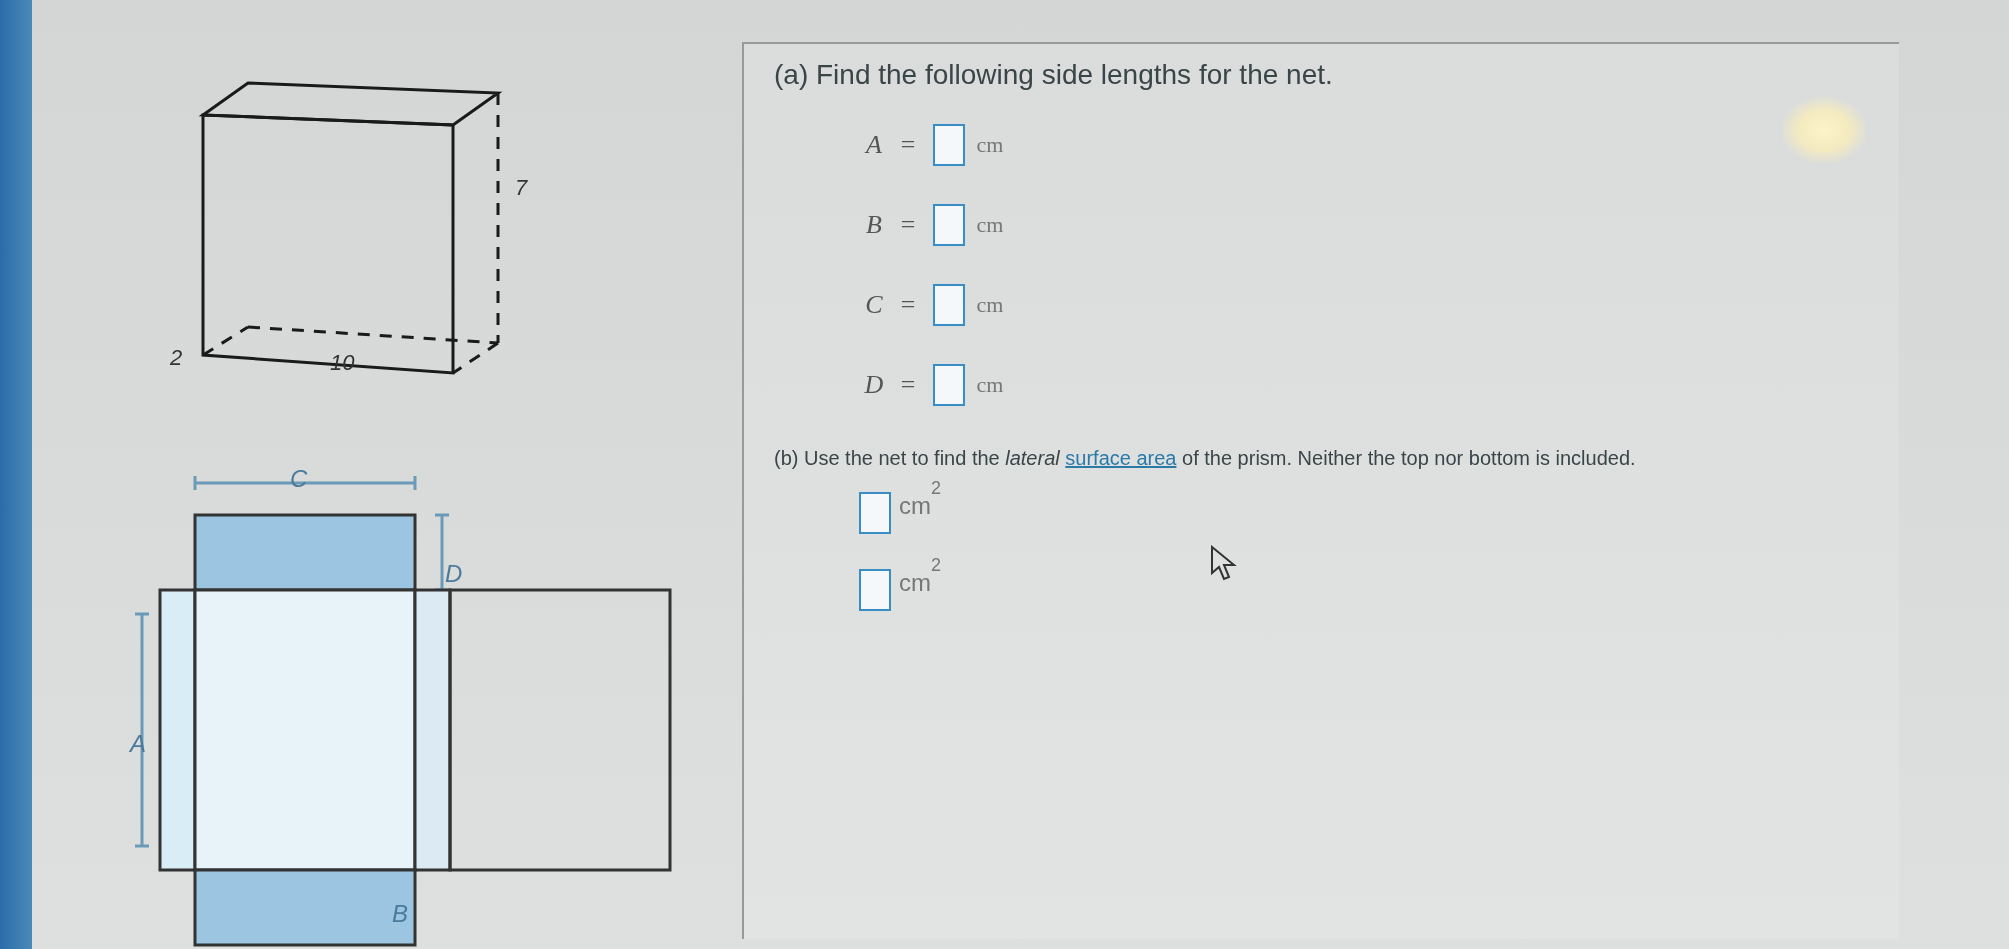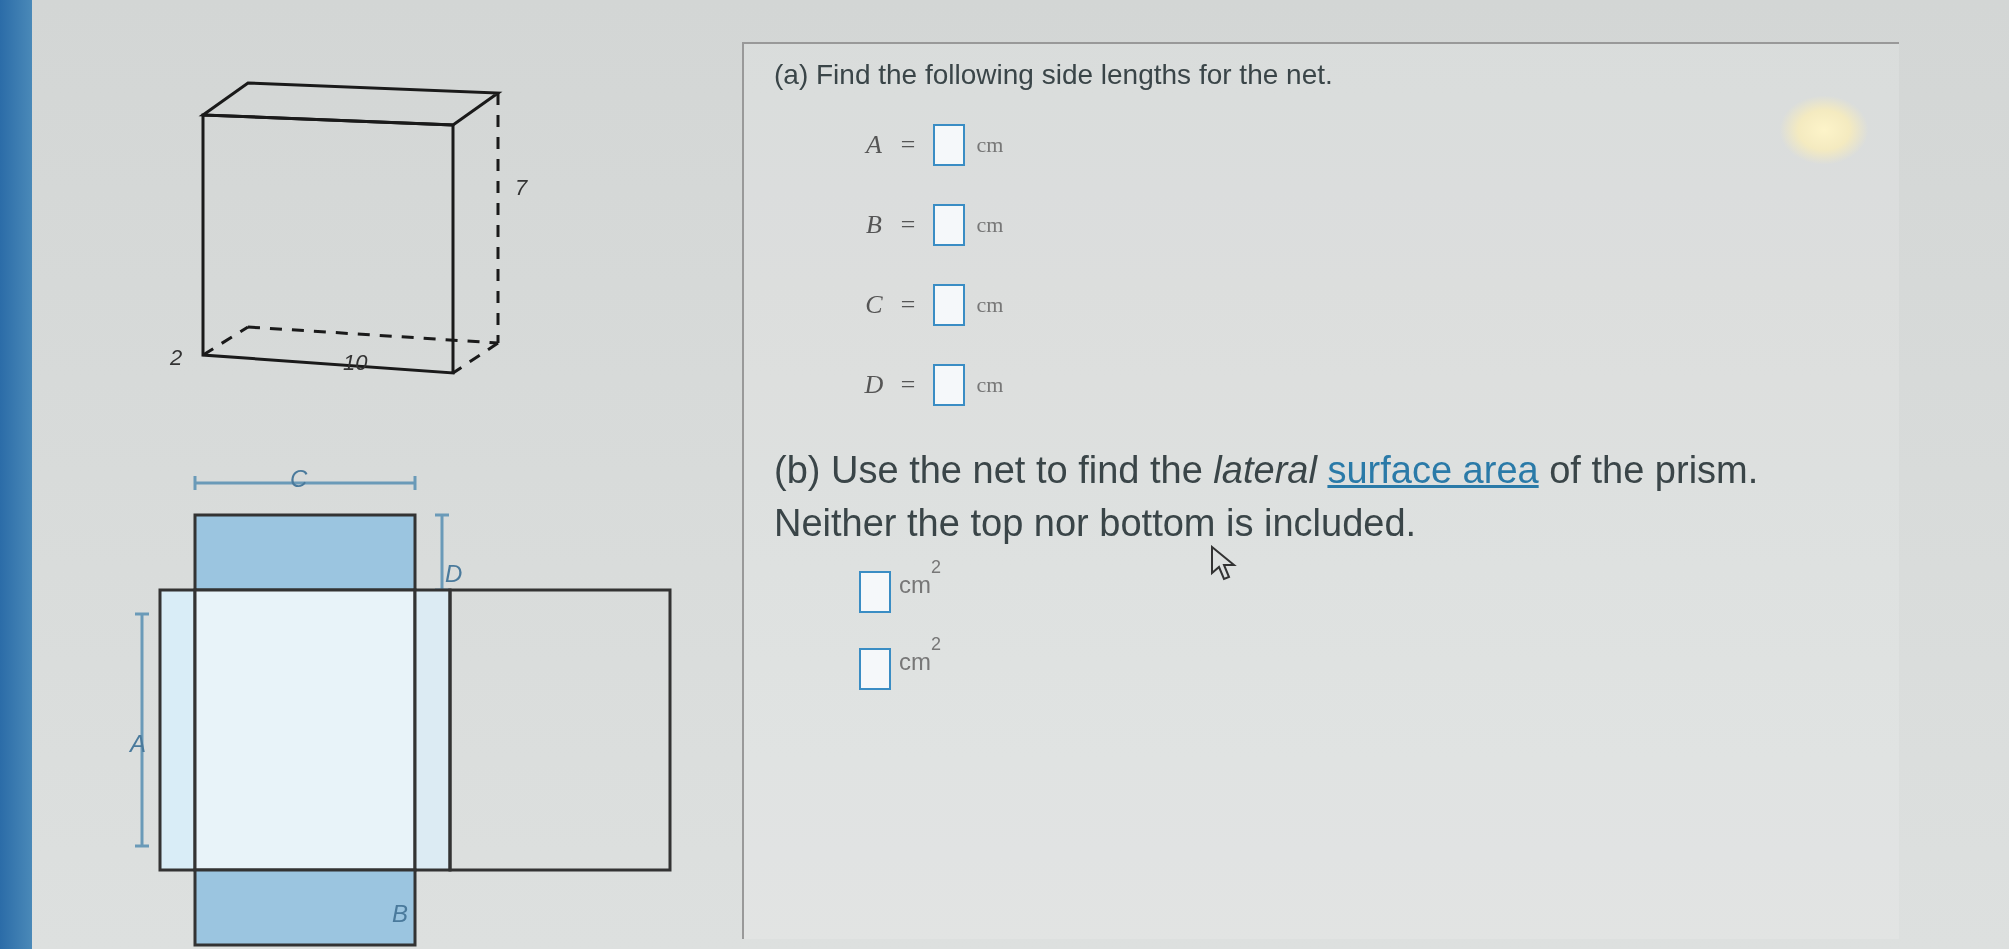--- a/index.html
+++ b/index.html
@@ -58,7 +58,7 @@
     }
     .prism-label-10 {
       position: absolute;
-      left: 343px;
+      left: 330px;
       top: 350px;
       font-size: 22px;
       color: #333;

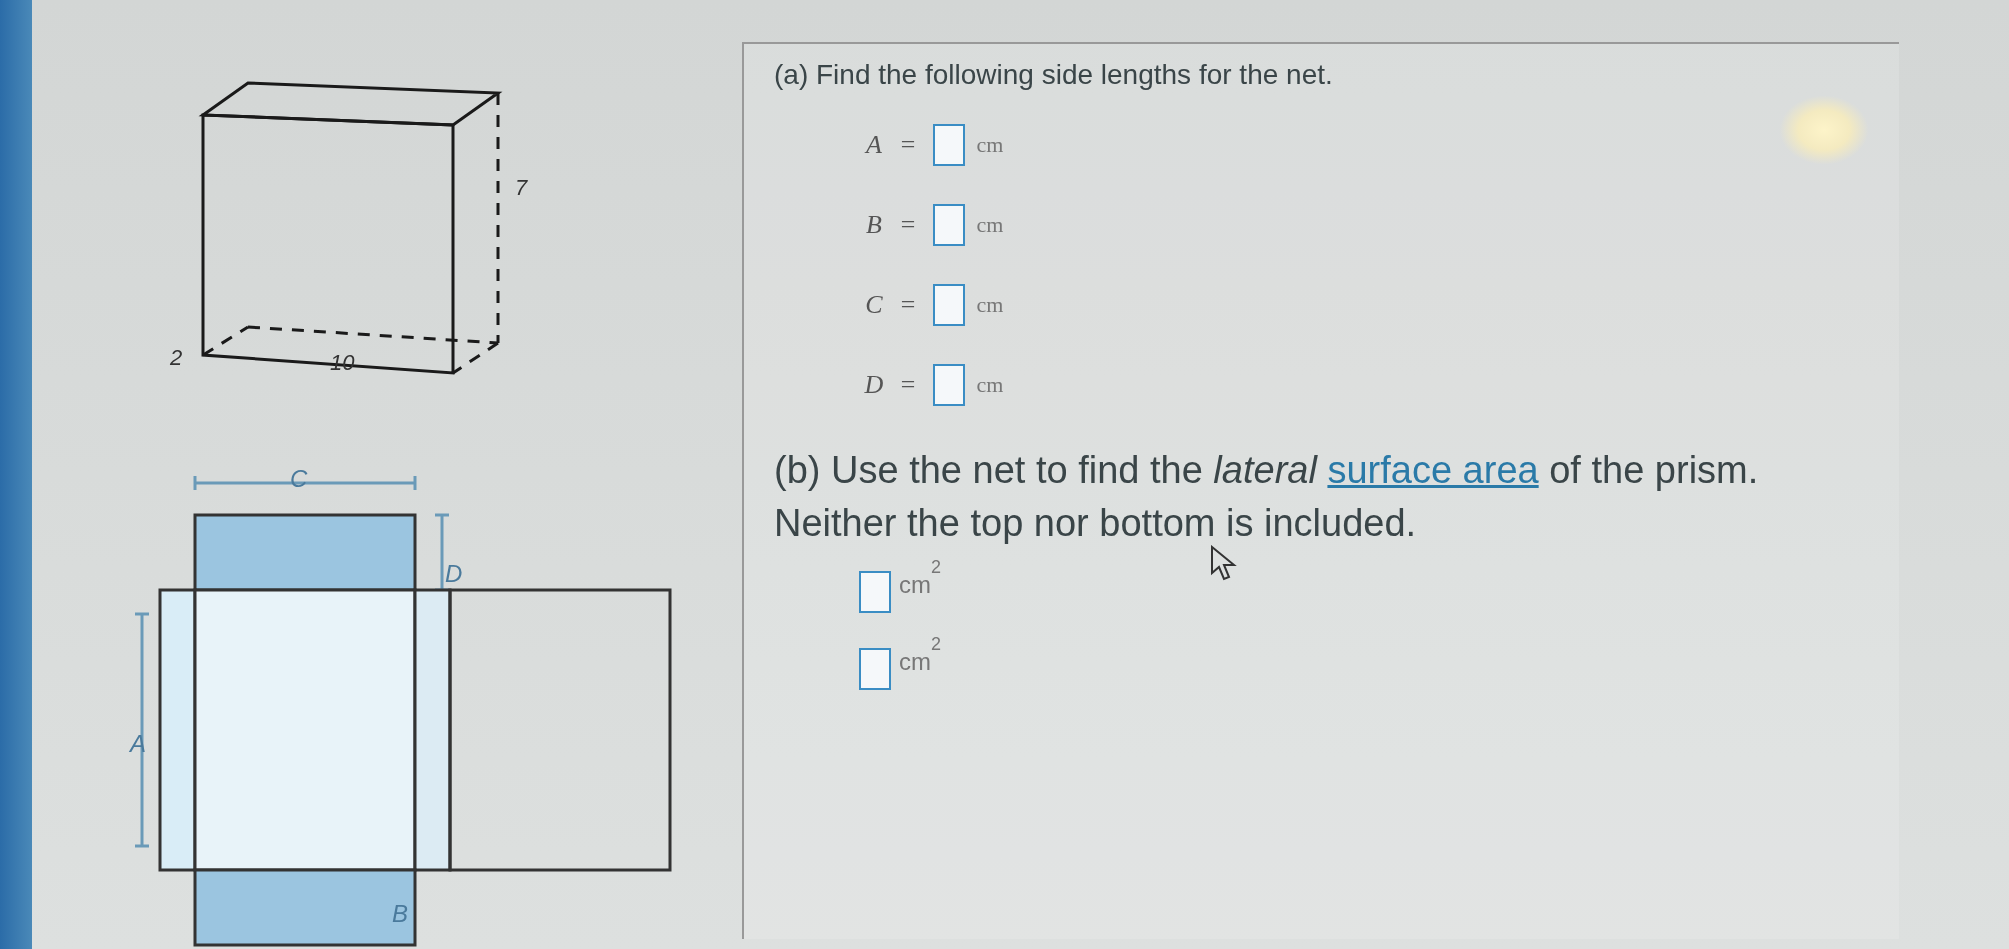--- a/index.html
+++ b/index.html
@@ -126,7 +126,7 @@
       line-height: 1.4;
     }
     .question-text-b {
-      font-size: 38px;
+      font-size: 20px;
       color: #3a4548;
       margin-bottom: 20px;
       line-height: 1.4;

